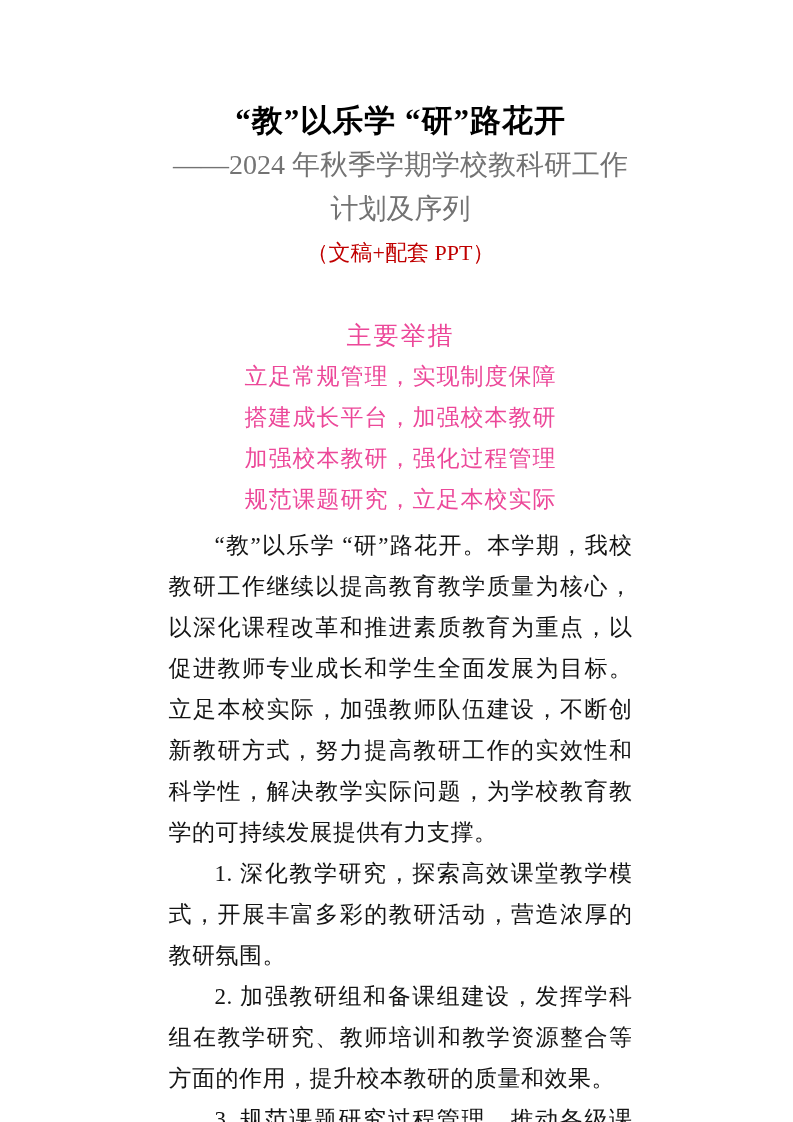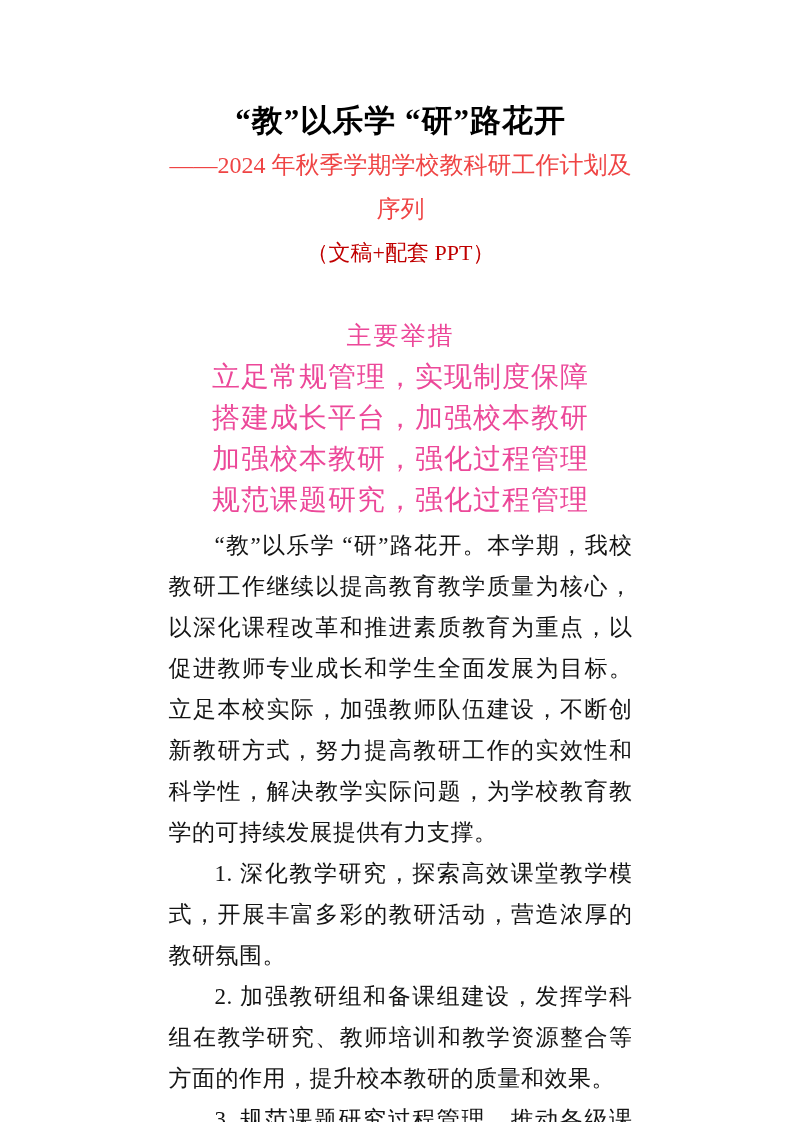--- a/index.html
+++ b/index.html
@@ -30,11 +30,11 @@
   }
   .doc-subtitle {
     margin: 0;
-    font-size: 24px;
+    font-size: 28px;
     font-weight: normal;
     text-align: center;
     line-height: 44px;
-    color: #ef4444;
+    color: #737373;
   }
   .doc-note {
     margin: 0;

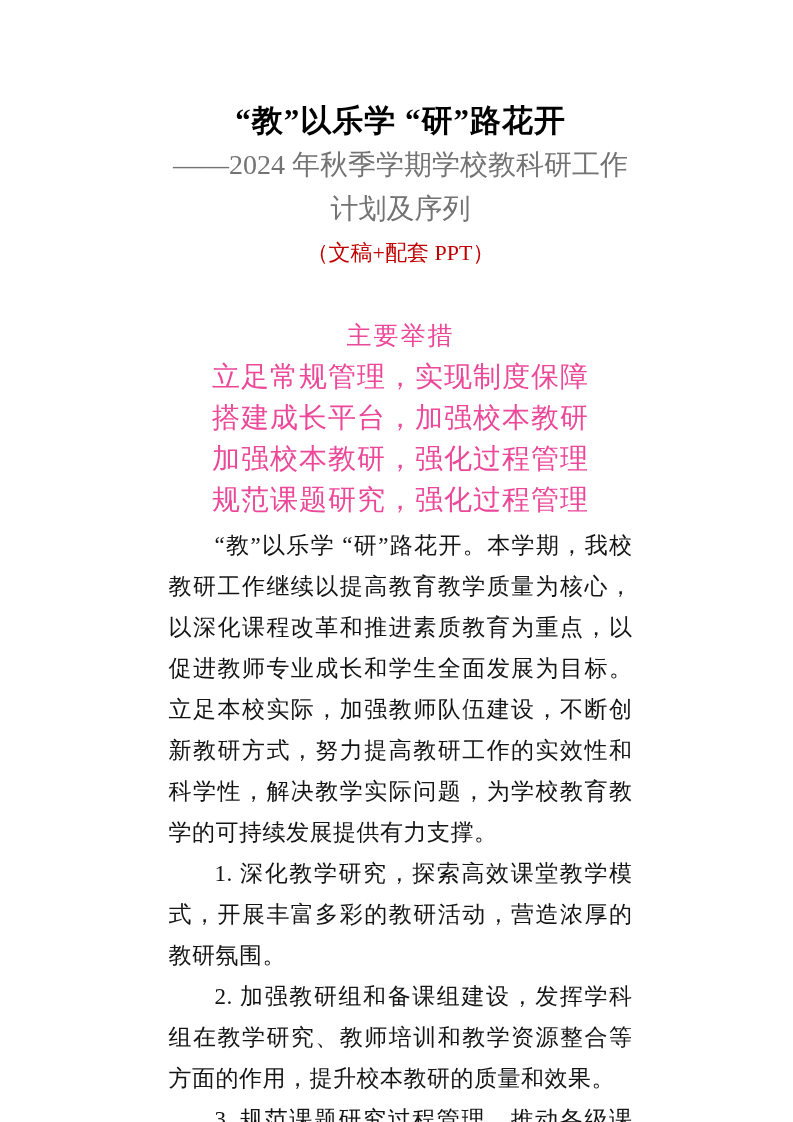--- a/index.html
+++ b/index.html
@@ -53,7 +53,7 @@
     letter-spacing: 2px;
   }
   .measure-item {
-    font-size: 28px;
+    font-size: 23px;
     line-height: 41px;
     letter-spacing: 1px;
   }

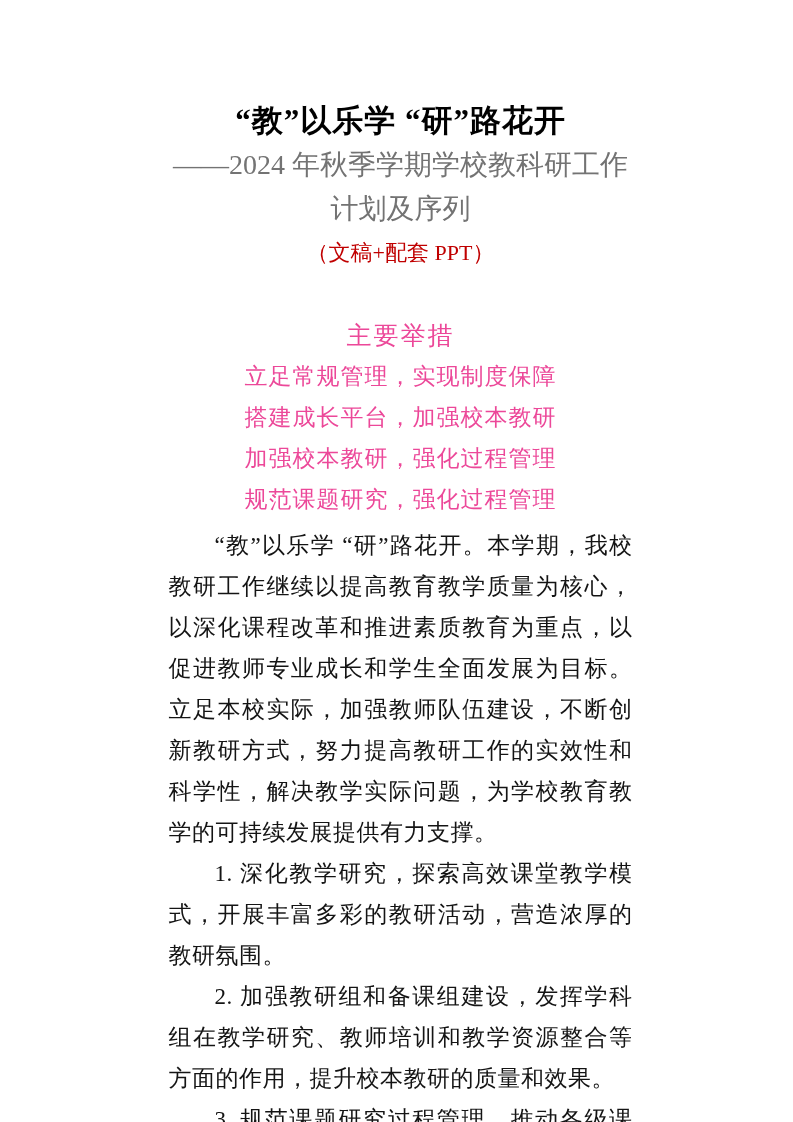--- a/index.html
+++ b/index.html
@@ -91,7 +91,7 @@
     <div class="measure-item">立足常规管理，实现制度保障</div>
     <div class="measure-item">搭建成长平台，加强校本教研</div>
     <div class="measure-item">加强校本教研，强化过程管理</div>
-    <div class="measure-item">规范课题研究，强化过程管理</div>
+    <div class="measure-item">规范课题研究，立足本校实际</div>
   </div>
 
   <div class="body-block">

